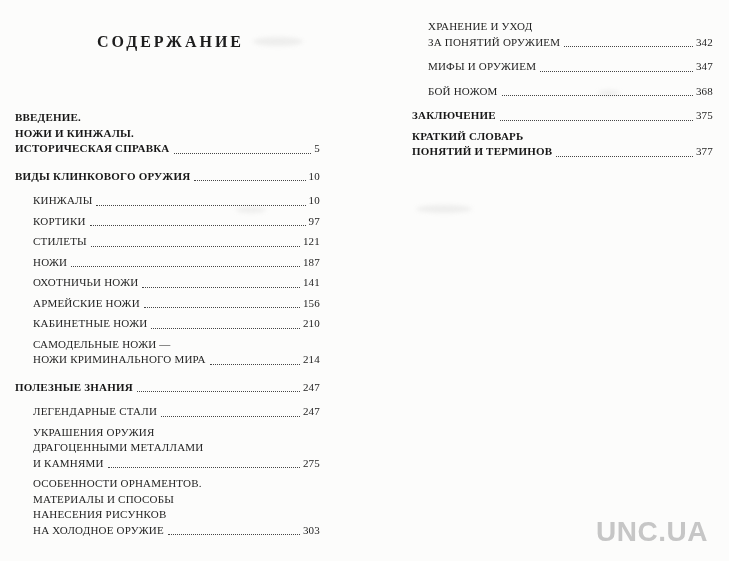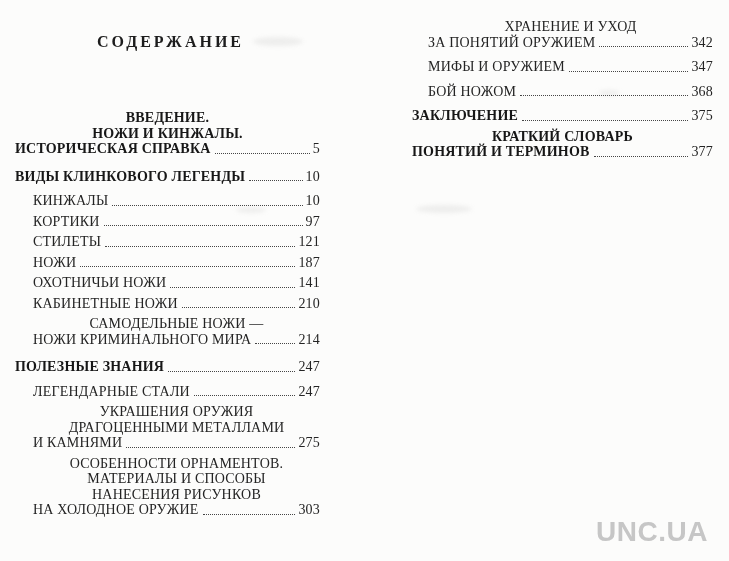--- a/index.html
+++ b/index.html
@@ -30,10 +30,9 @@
   .col-right .entries { margin-top: 19px; }
 
   .entry {
-    font-size: 14px;
+    font-size: 11px;
     line-height: 15.5px;
     letter-spacing: 0.2px;
-    text-align: center;
   }
   .entry.top { font-weight: bold; color: #171717; }
   .col-left  .entry.sub { padding-left: 18px; }

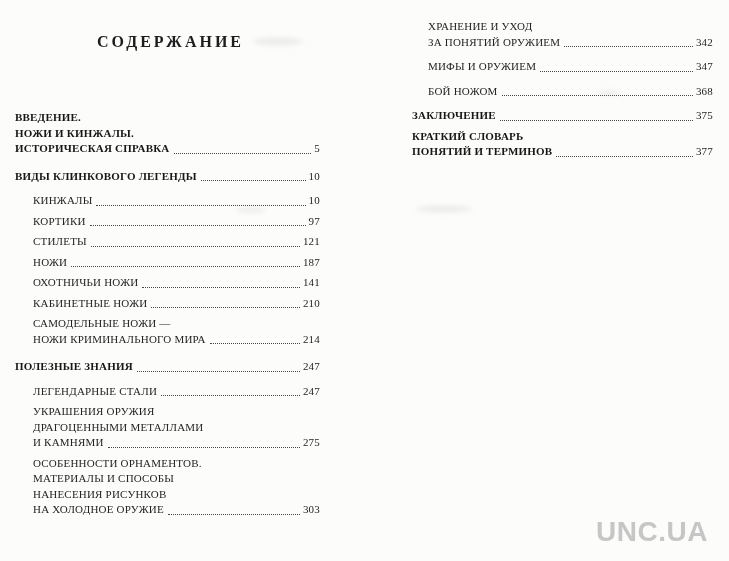--- a/index.html
+++ b/index.html
@@ -99,7 +99,7 @@
         </div>
         <div class="entry top">
           <div class="line last">
-            <span class="label">ВИДЫ КЛИНКОВОГО ЛЕГЕНДЫ</span>
+            <span class="label">ВИДЫ КЛИНКОВОГО ОРУЖИЯ</span>
             <span class="leader"></span>
             <span class="num">10</span>
           </div>

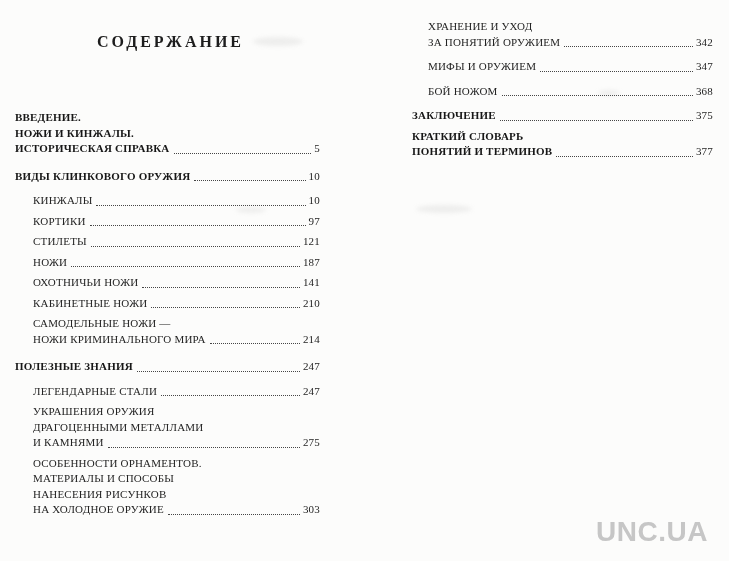--- a/index.html
+++ b/index.html
@@ -141,6 +141,13 @@
         </div>
         <div class="entry sub">
           <div class="line last">
+            <span class="label">АРМЕЙСКИЕ НОЖИ</span>
+            <span class="leader"></span>
+            <span class="num">156</span>
+          </div>
+        </div>
+        <div class="entry sub">
+          <div class="line last">
             <span class="label">КАБИНЕТНЫЕ НОЖИ</span>
             <span class="leader"></span>
             <span class="num">210</span>

